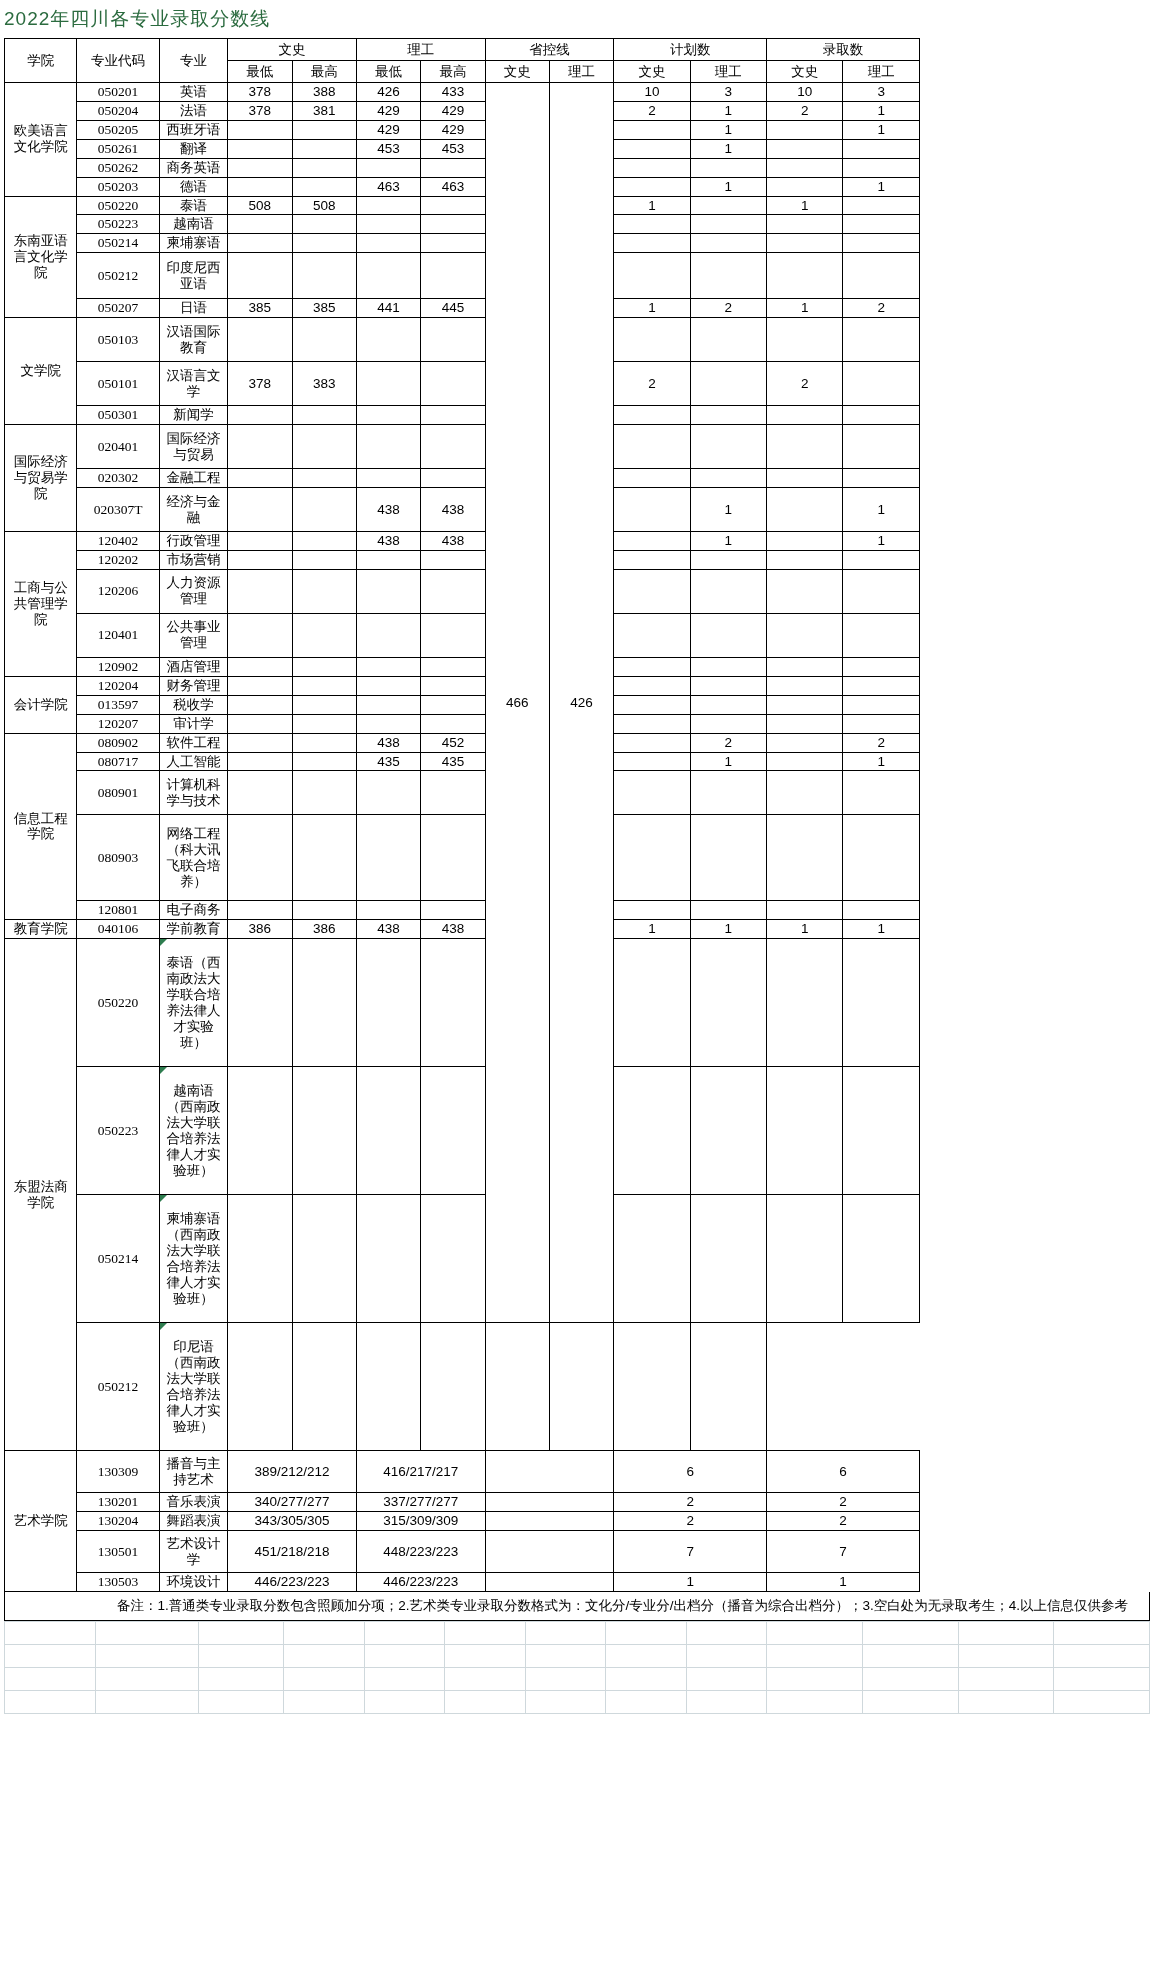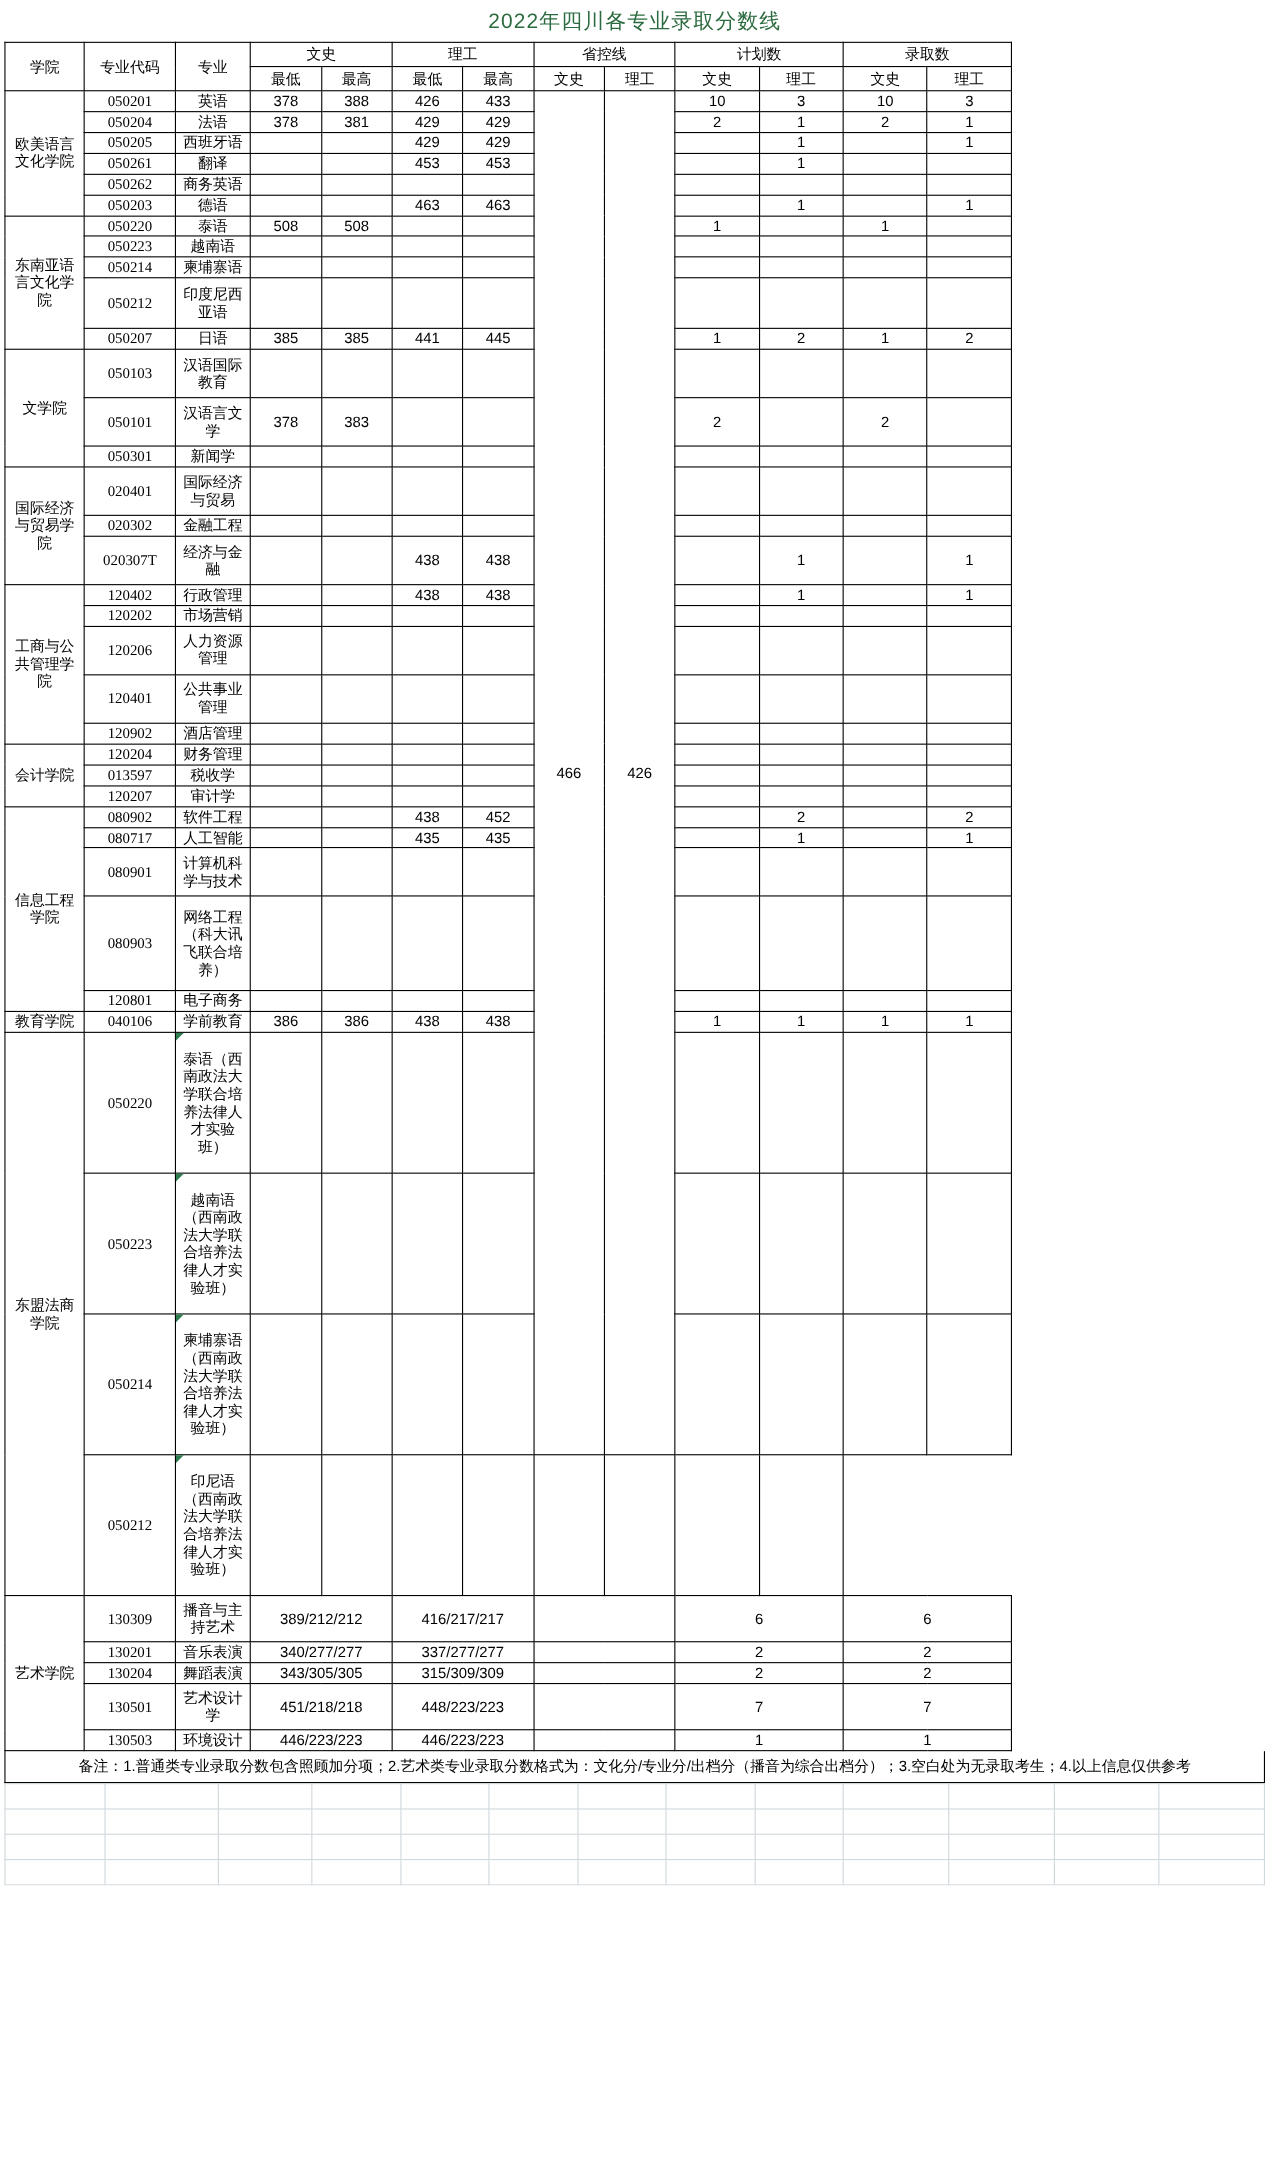--- a/index.html
+++ b/index.html
@@ -15,7 +15,7 @@
     padding:0 4px 0 4px;
   }
   .title{
-    text-align:center;
+    text-align:left;
     font-size:19px;
     color:#2b6b3f;
     padding:6px 0 6px 0;

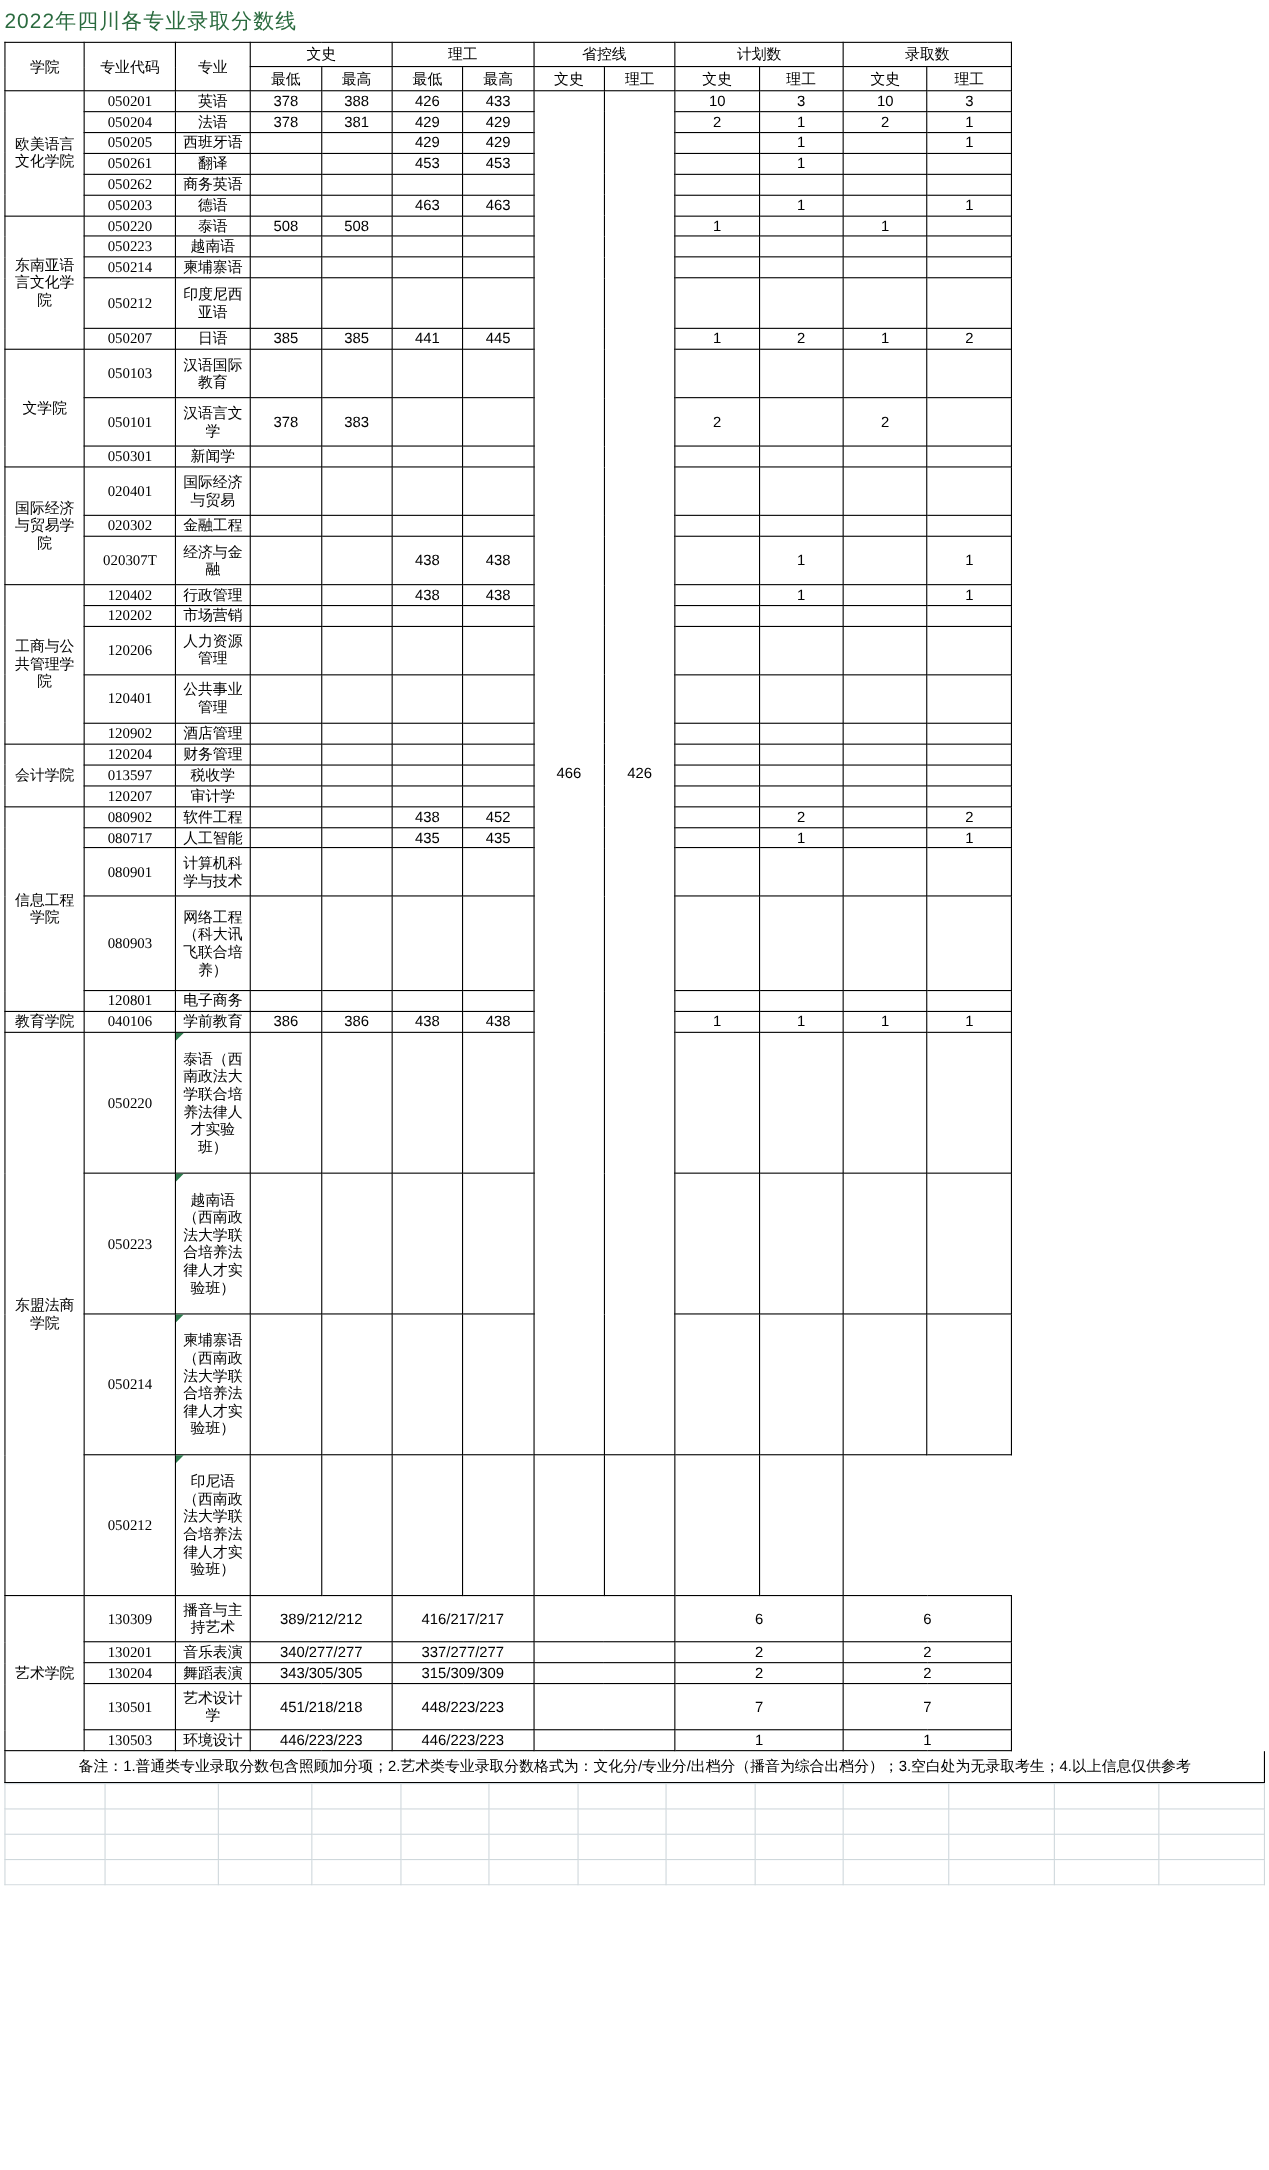--- a/index.html
+++ b/index.html
@@ -51,7 +51,7 @@
     border:1px solid #000;
     border-top:none;
     font-size:13.5px;
-    text-align:center;
+    text-align:right;
     padding:4px 21px;
     line-height:1.45;
     width:1146px;

